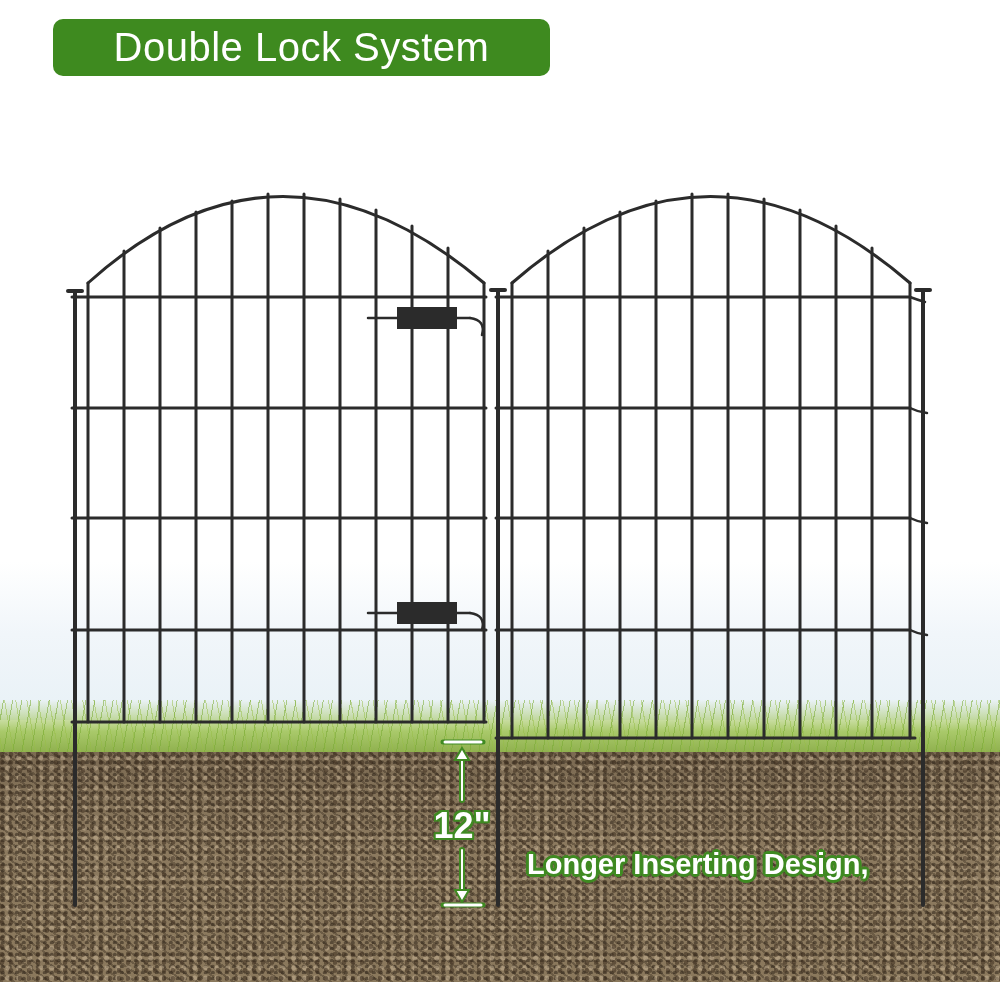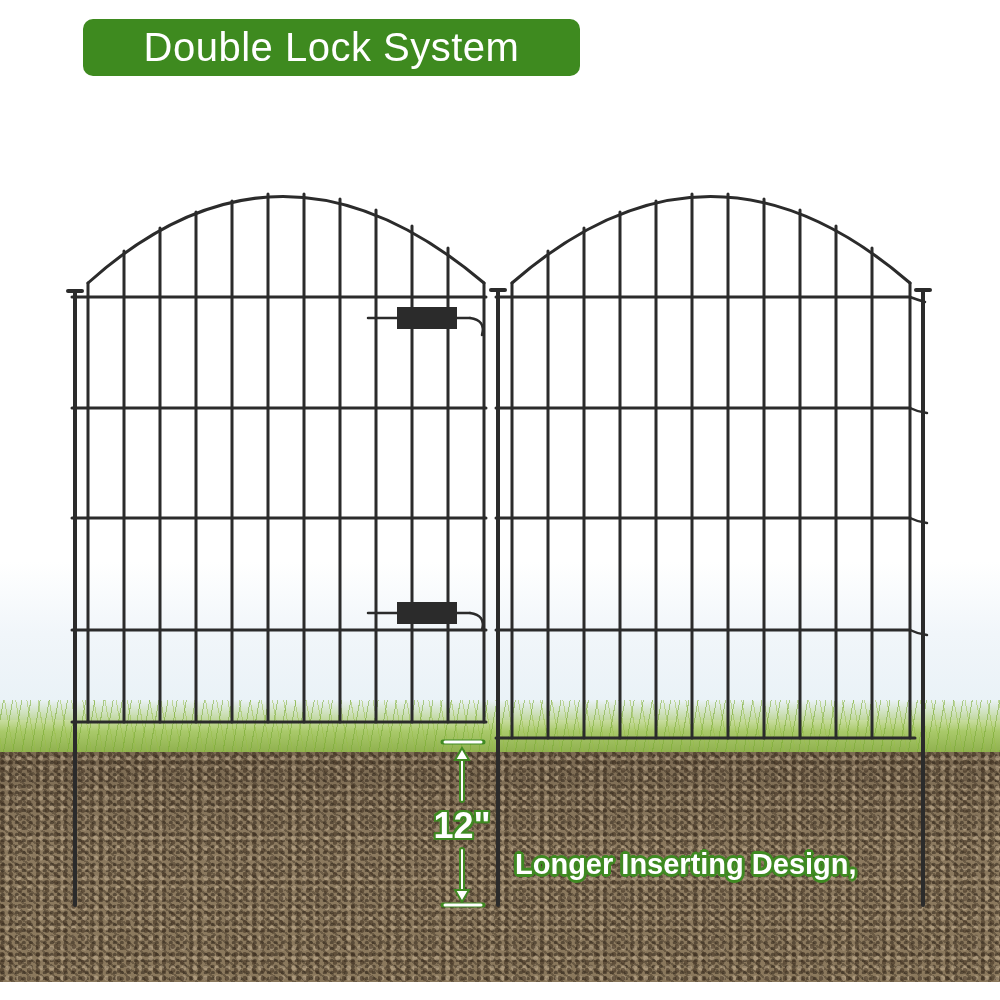--- a/index.html
+++ b/index.html
@@ -19,7 +19,7 @@
       repeating-linear-gradient(35deg,rgba(50,38,25,.35) 0 2px,rgba(0,0,0,0) 2px 7px),
       linear-gradient(to bottom,#7b6a52 0%,#8c7a5f 40%,#8a785c 100%);}
   .title-pill{position:absolute;left:53px;top:19px;width:497px;height:57px;background:#3e8a1f;
-    border-radius:10px;display:flex;align-items:center;justify-content:center;margin-left:30px;}
+    border-radius:10px;display:flex;align-items:center;justify-content:center;}
   .title-pill span{color:#ffffff;font-size:40px;letter-spacing:.5px;}
   svg.fence{position:absolute;left:0;top:0;}
   .measure-label{position:absolute;left:430px;top:805px;width:64px;text-align:center;

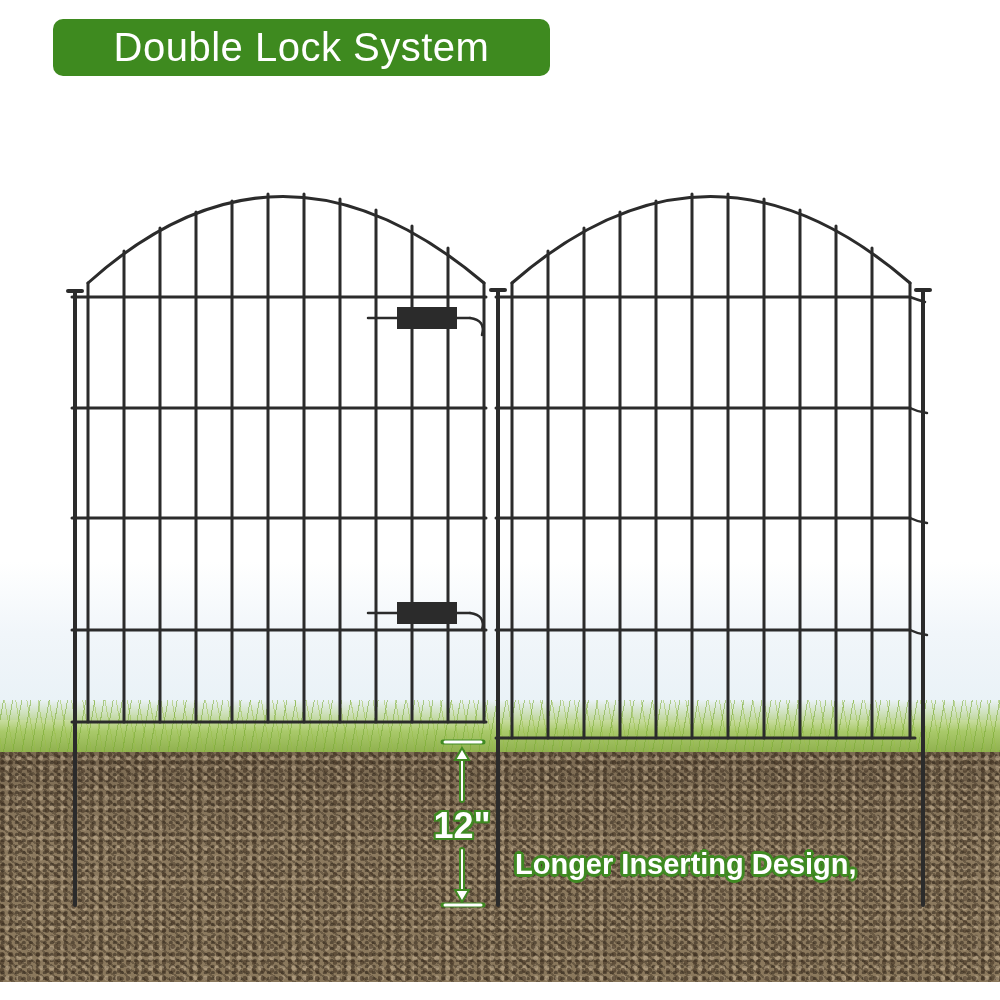--- a/index.html
+++ b/index.html
@@ -27,7 +27,7 @@
     text-shadow:-2px -2px 0 #3f8a22,2px -2px 0 #3f8a22,-2px 2px 0 #3f8a22,2px 2px 0 #3f8a22,0 2px 0 #3f8a22,0 -2px 0 #3f8a22,2px 0 0 #3f8a22,-2px 0 0 #3f8a22;}
   .caption{position:absolute;left:515px;top:846px;color:#ffffff;font-size:29px;font-weight:bold;line-height:36px;
     text-shadow:-2px -2px 0 #3f8a22,2px -2px 0 #3f8a22,-2px 2px 0 #3f8a22,2px 2px 0 #3f8a22,0 3px 0 #3f8a22,0 -3px 0 #3f8a22,3px 0 0 #3f8a22,-3px 0 0 #3f8a22;}
-  .caption div{white-space:nowrap;}
+  .caption div{white-space:nowrap;margin-left:12px;}
 </style>
 </head>
 <body>

